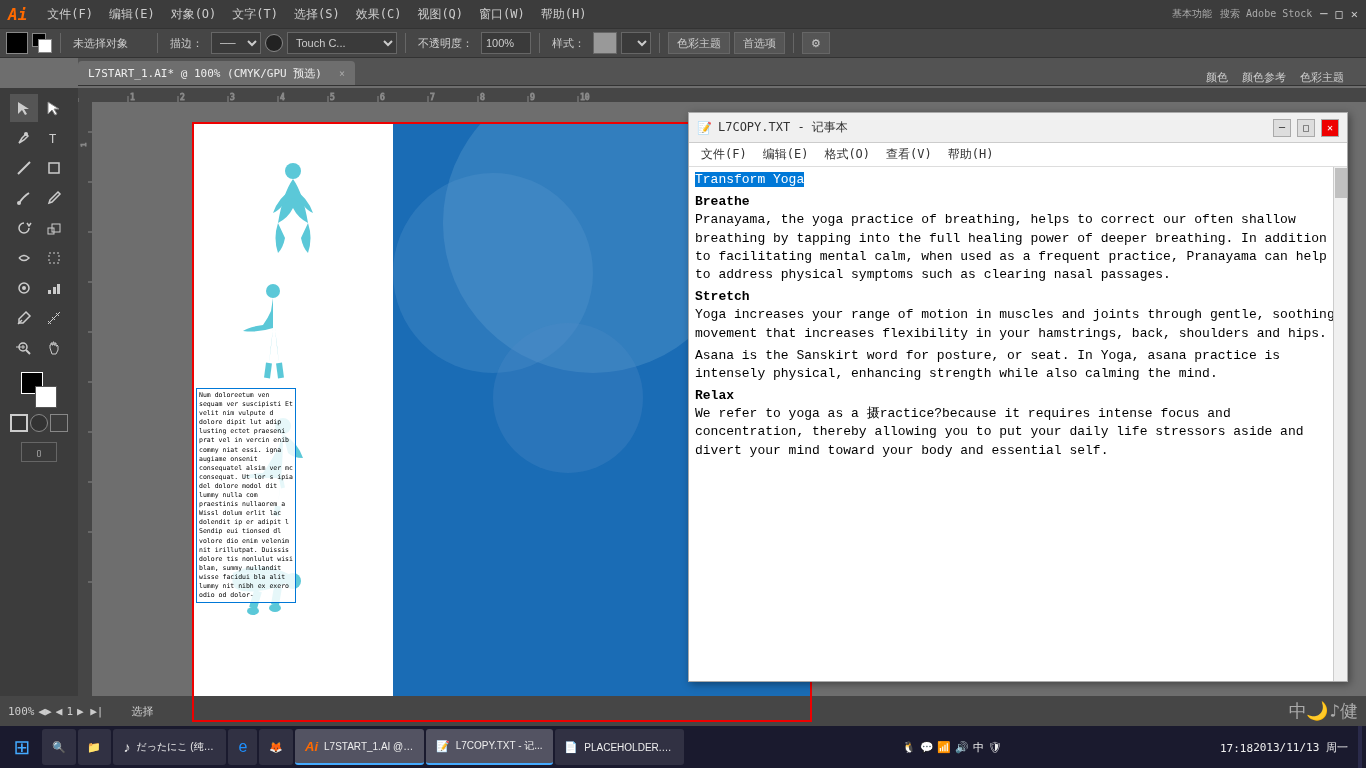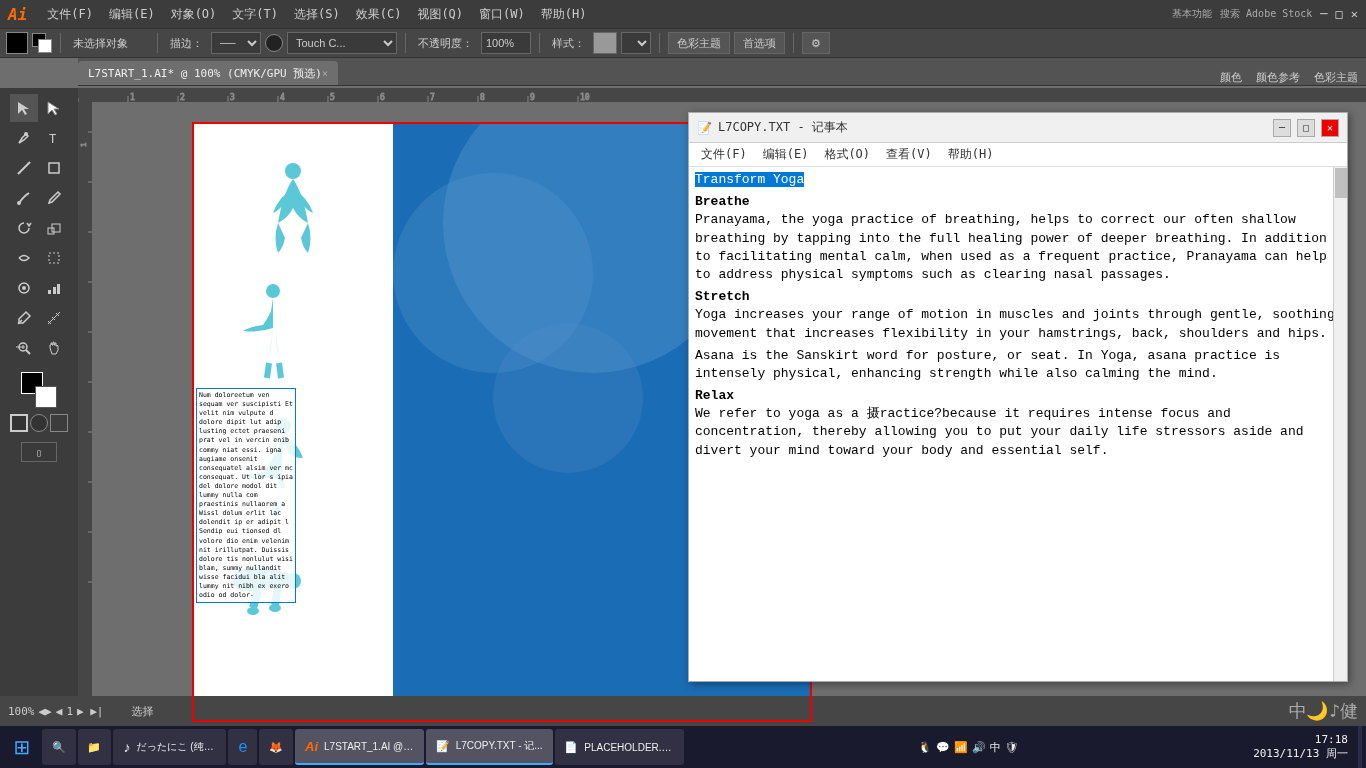--- a/index.html
+++ b/index.html
@@ -69,7 +69,7 @@
       height: 24px; background: #666; padding: 0 10px;
       display: flex; align-items: center; font-size: 11px; color: #eee;
       border-top-left-radius: 4px; border-top-right-radius: 4px;
-      cursor: pointer; gap: 0;
+      cursor: pointer; gap: 17px;
     }
     .doc-tab.active { background: #6e6e6e; }
     .doc-tab-close { font-size: 10px; color: #aaa; cursor: pointer; }

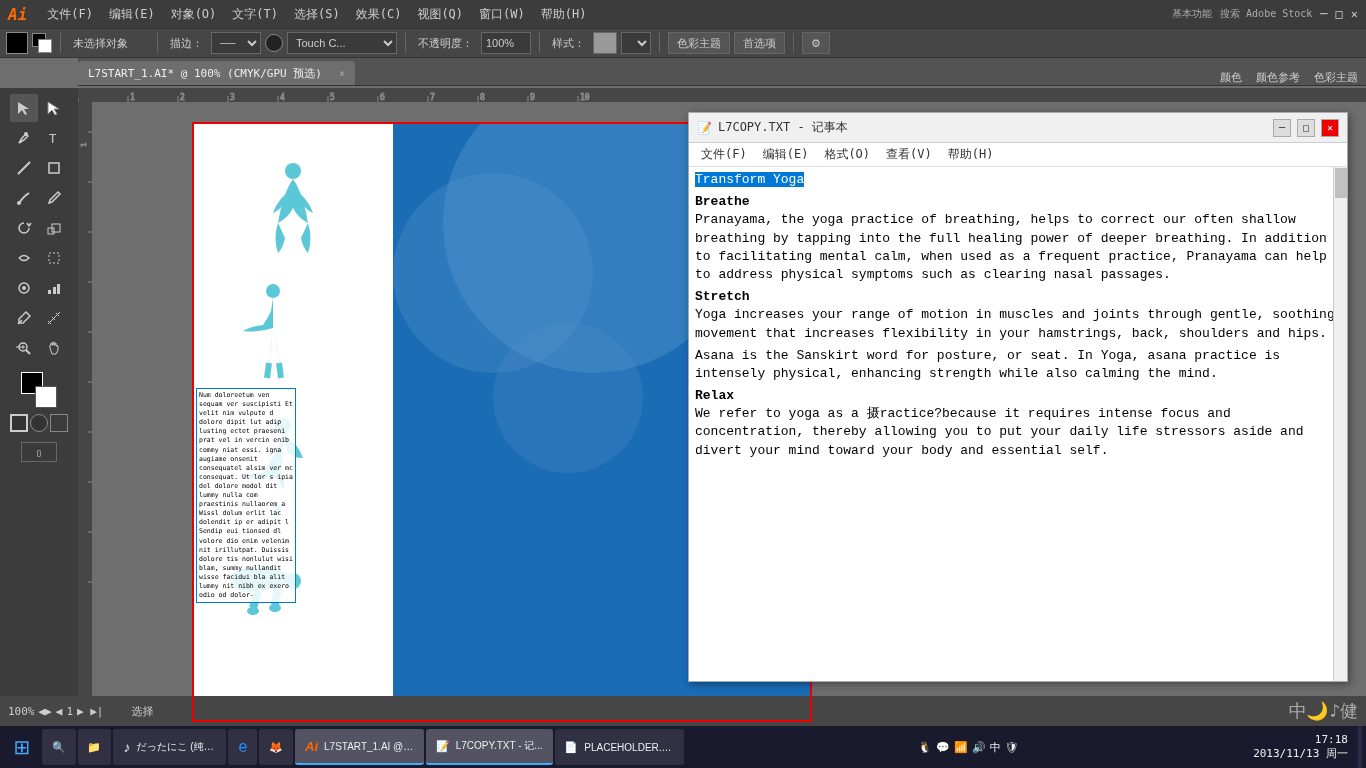--- a/index.html
+++ b/index.html
@@ -274,7 +274,7 @@
     <span class="doc-tab-close">×</span>
   </div>
 
-  <div style="margin-left:auto;display:flex;align-items:center;gap:2px;padding-right:2px;">
+  <div style="margin-left:auto;display:flex;align-items:center;gap:2px;padding-right:16px;">
     <span style="font-size:11px;color:#ccc;padding:0 6px;cursor:pointer;">颜色</span>
     <span style="font-size:11px;color:#ccc;padding:0 6px;cursor:pointer;">颜色参考</span>
     <span style="font-size:11px;color:#ccc;padding:0 6px;cursor:pointer;">色彩主题</span>

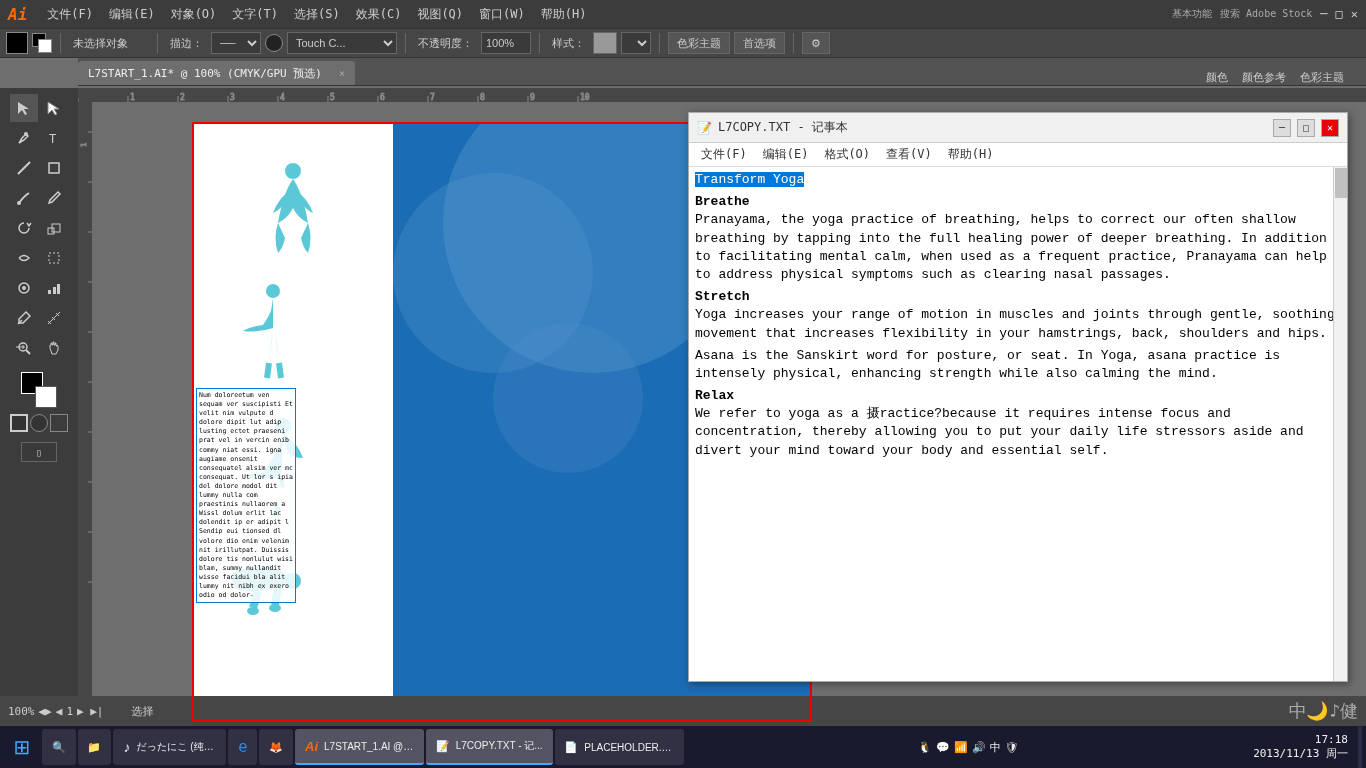--- a/index.html
+++ b/index.html
@@ -181,7 +181,7 @@
     }
     .taskbar-btn.active { background: rgba(255,255,255,0.25); border-bottom: 2px solid #4af; }
     .taskbar-clock {
-      margin-left: auto; display: flex; flex-direction: column;
+      margin-left: auto; display: flex; flex-direction: row;
       align-items: flex-end; font-size: 11px; color: #eee; padding-right: 8px;
     }
     .taskbar-sys {

